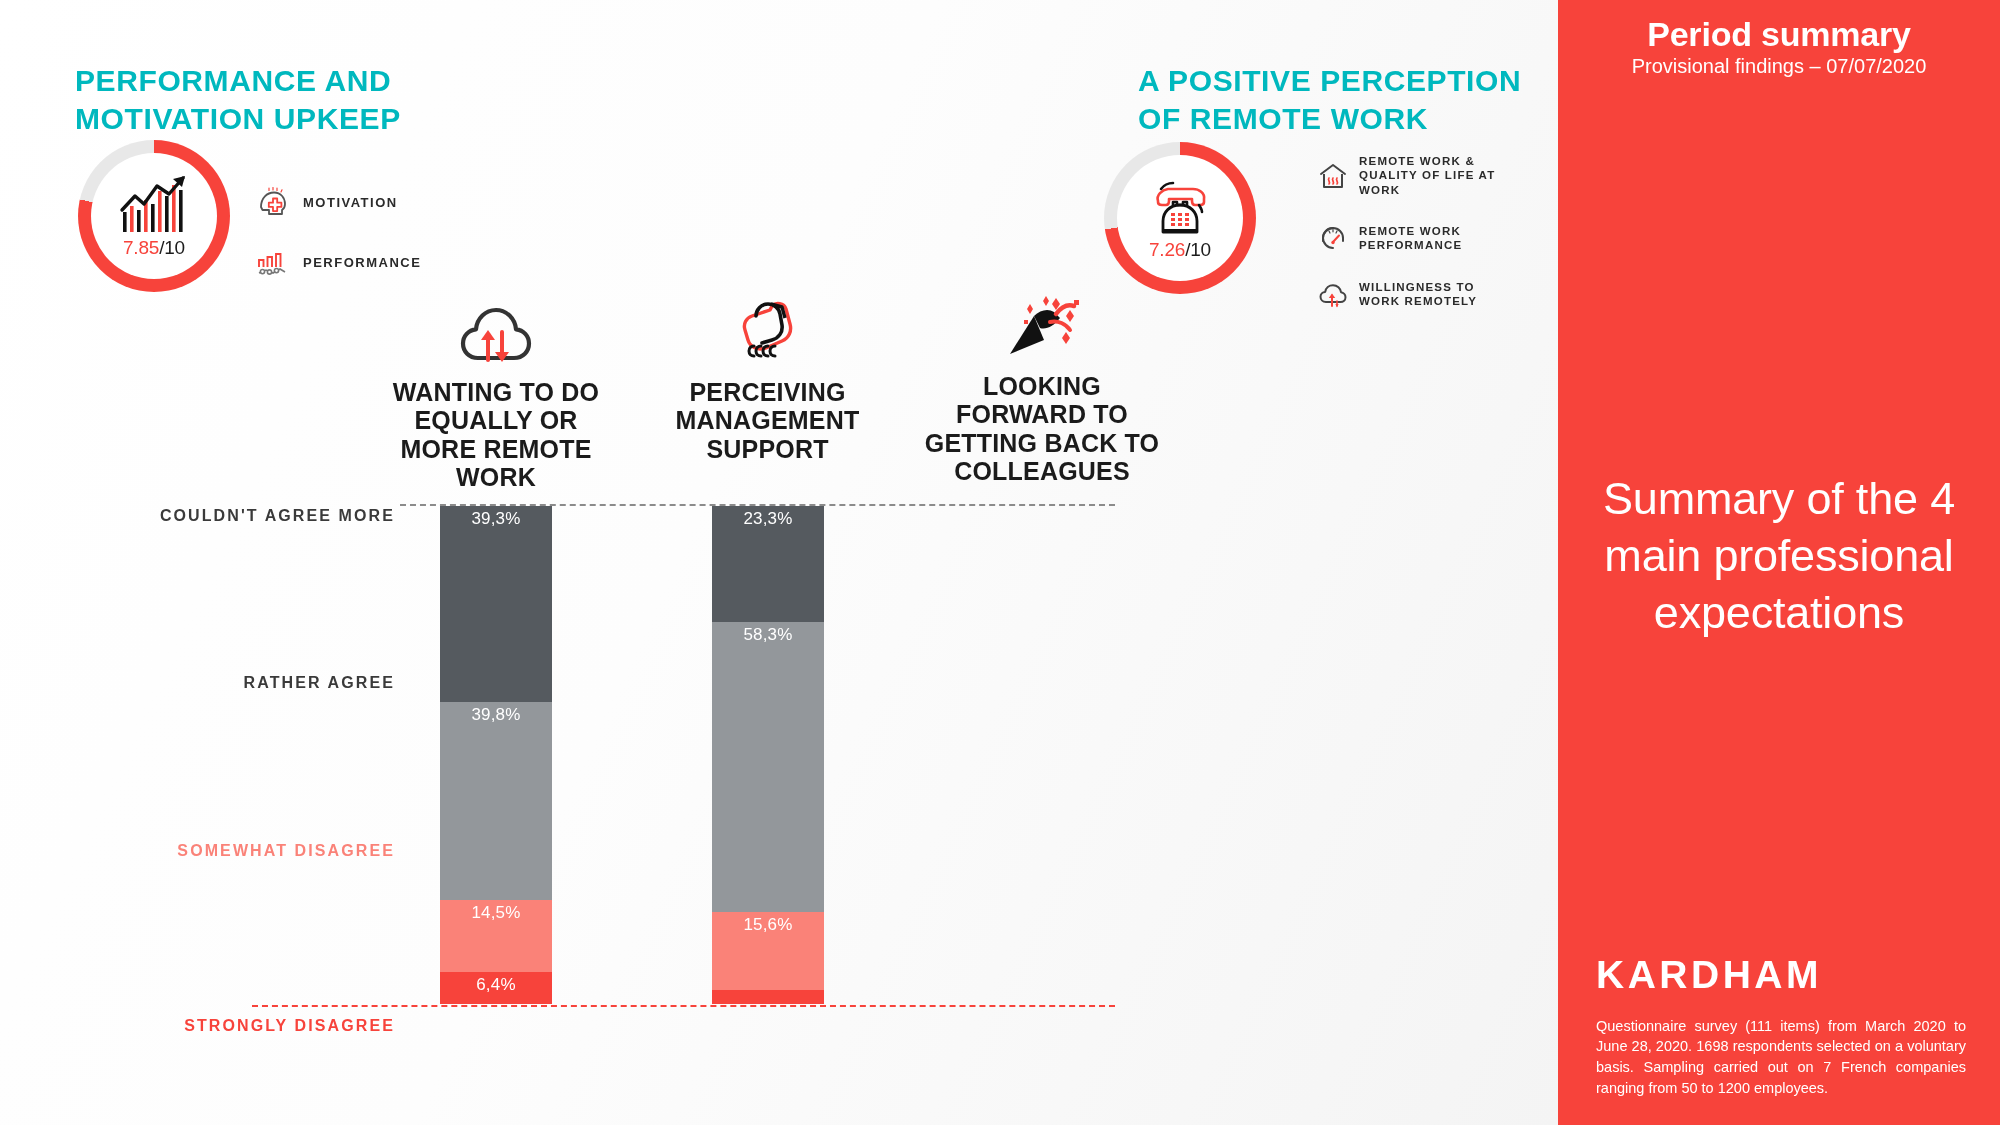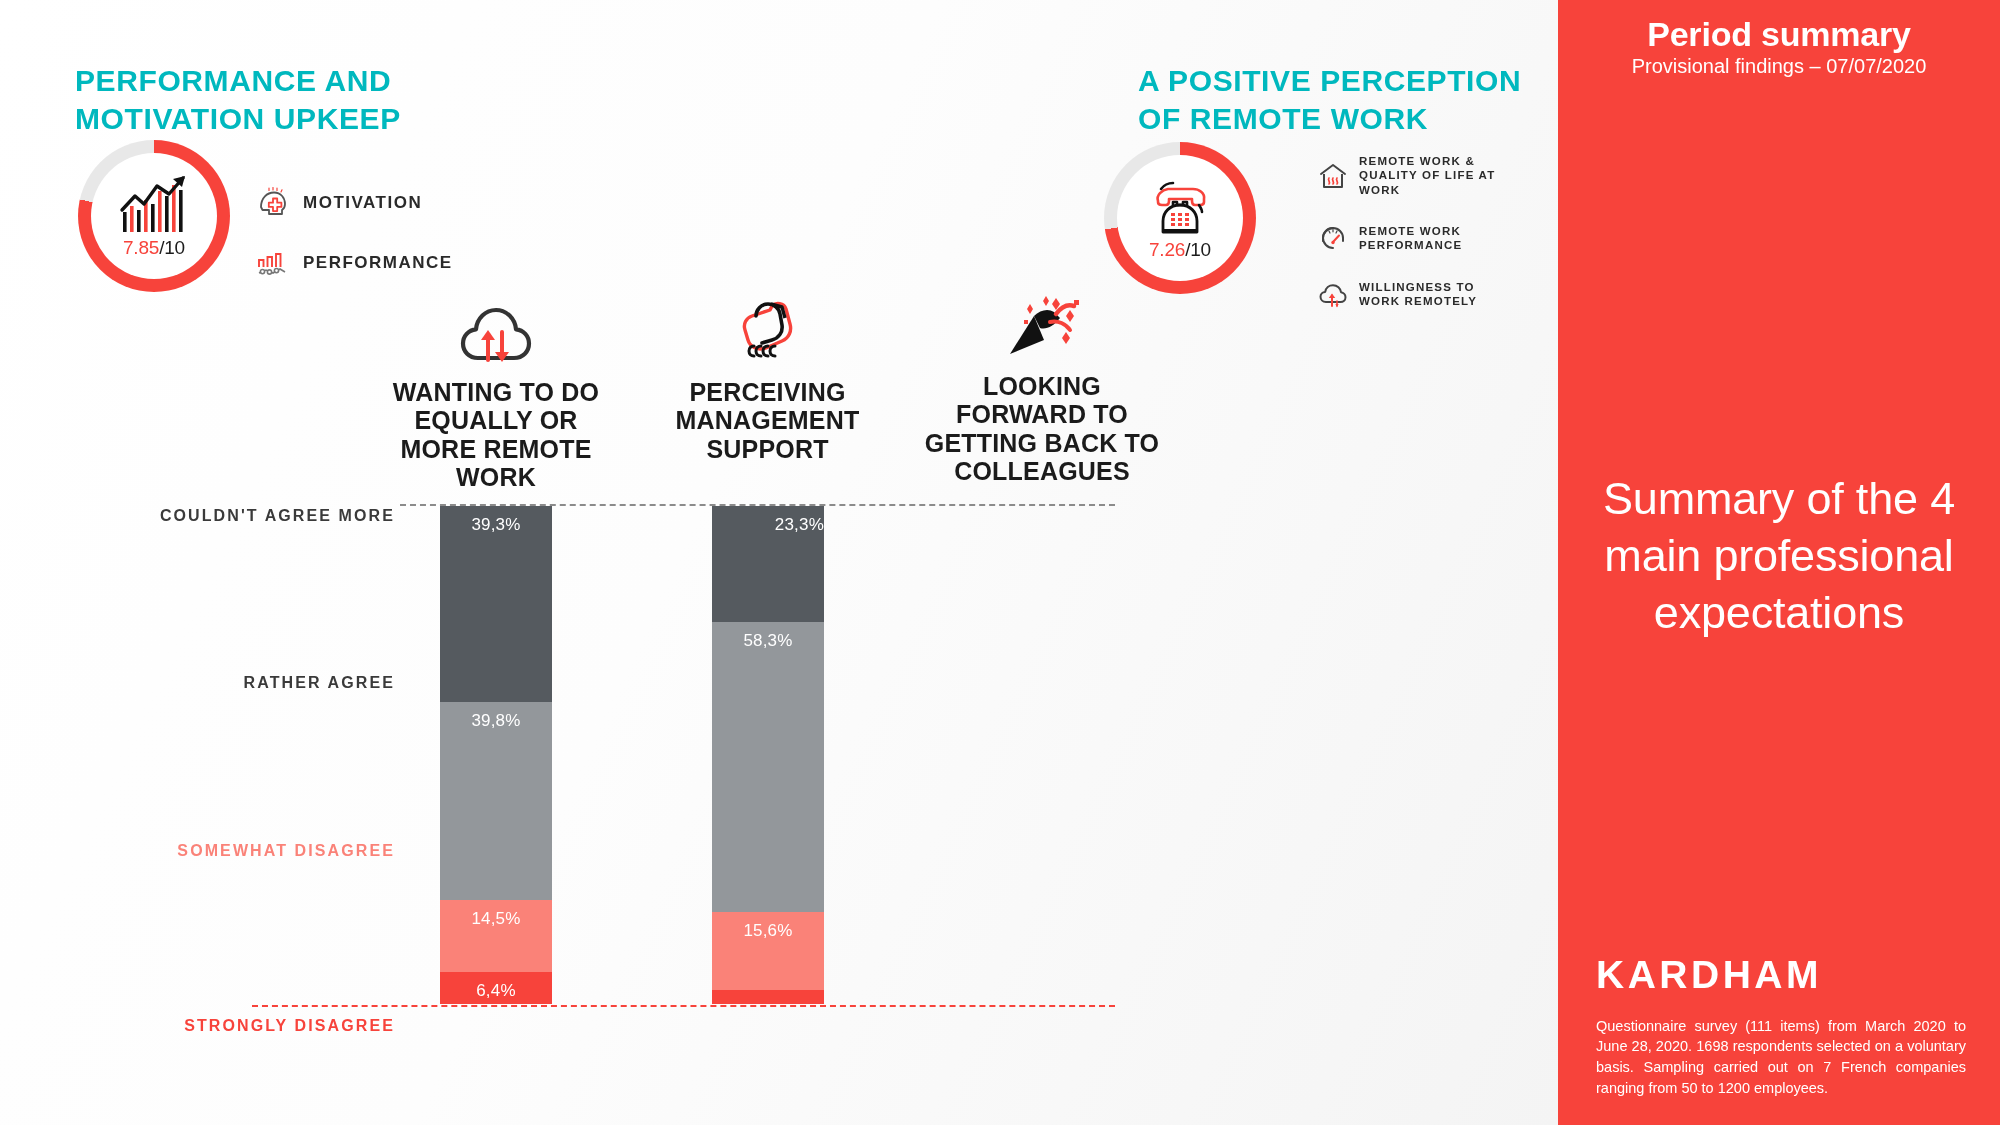--- a/index.html
+++ b/index.html
@@ -83,7 +83,7 @@
     display: flex; align-items: center; justify-content: center;
   }
   .kpi-legend-label {
-    font-size: 17px;
+    font-size: 13px;
     font-weight: bold;
     letter-spacing: 1.5px;
     color: #2a2a2a;

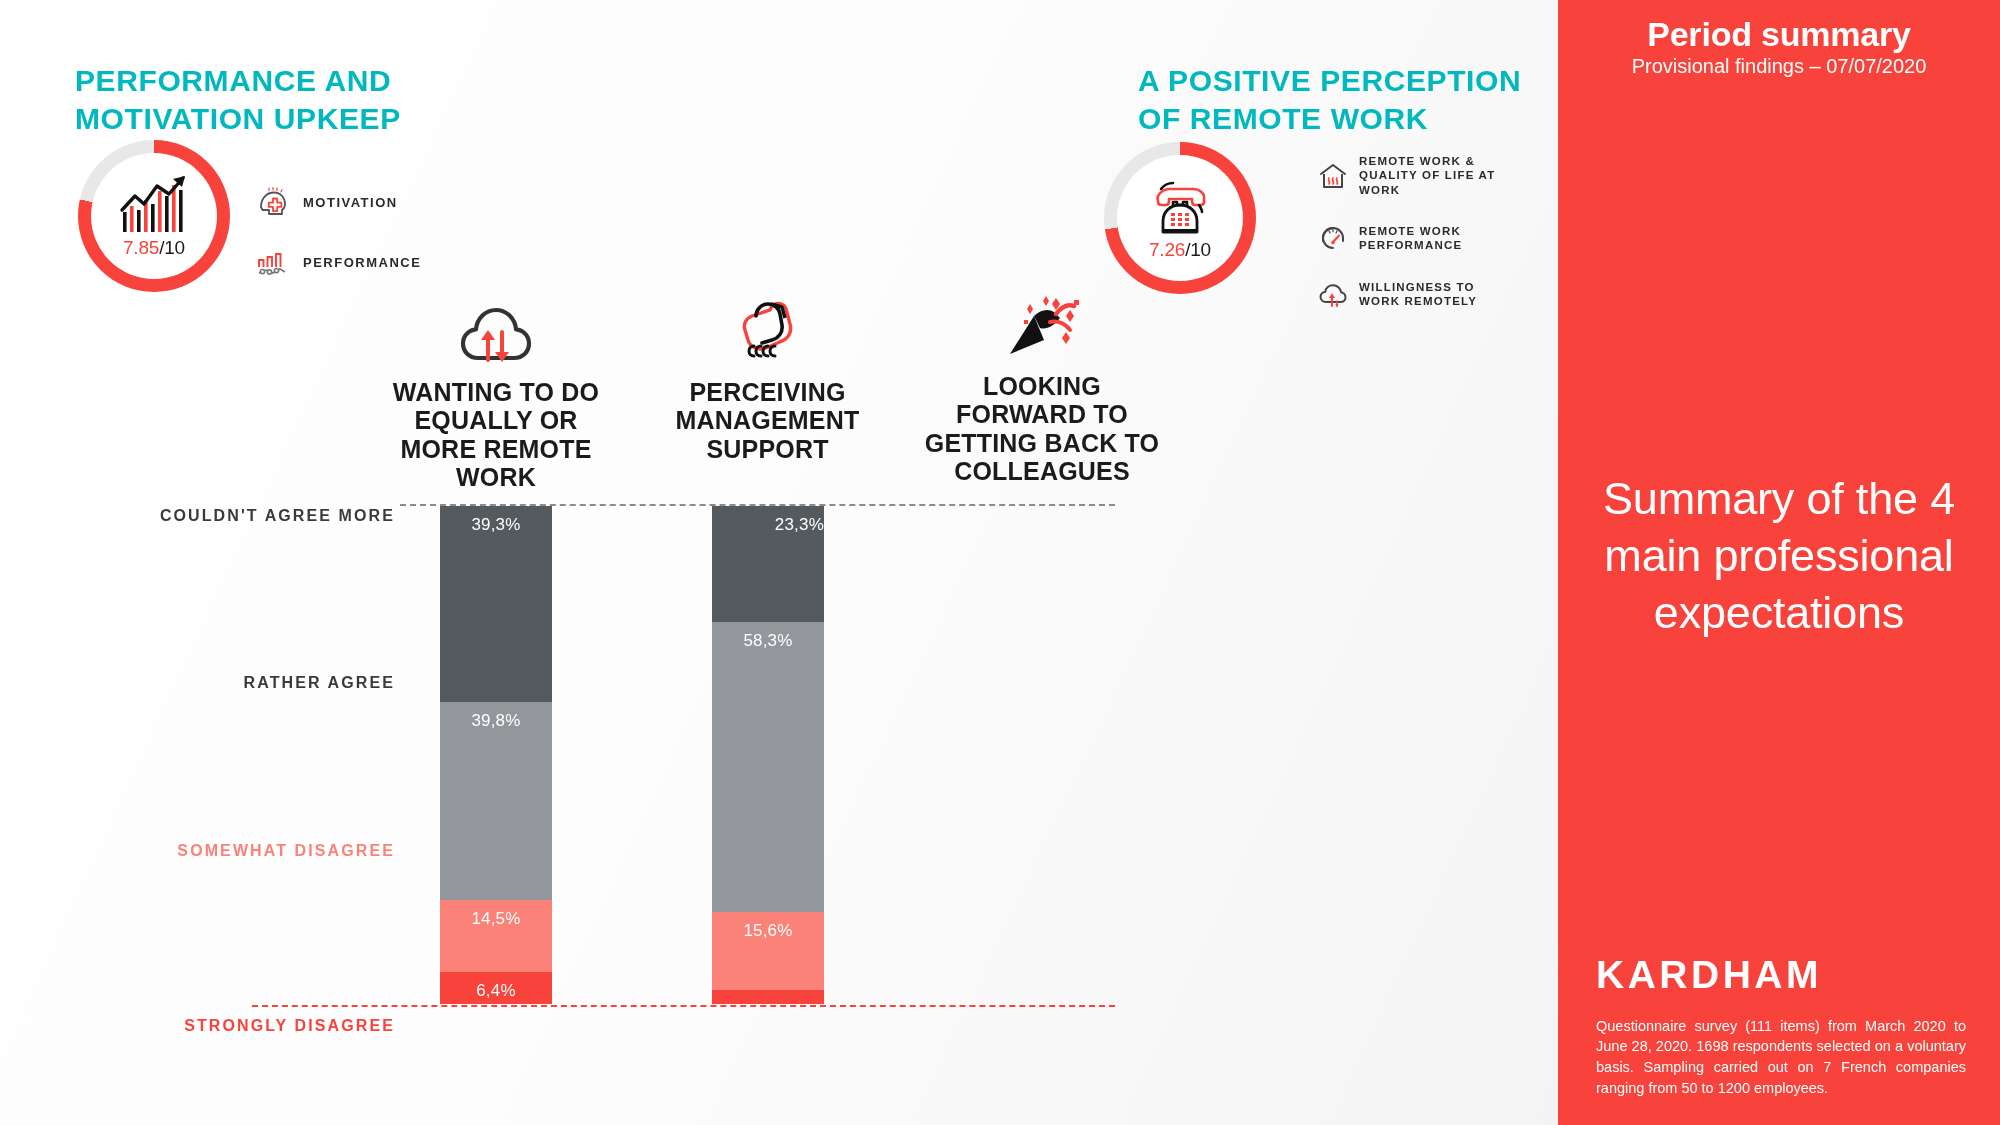--- a/index.html
+++ b/index.html
@@ -142,7 +142,7 @@
   .seg-label {
     color: #ffffff;
     font-size: 17px;
-    padding-top: 9px;
+    padding-top: 3px;
     letter-spacing: 0.2px;
     white-space: nowrap;
   }

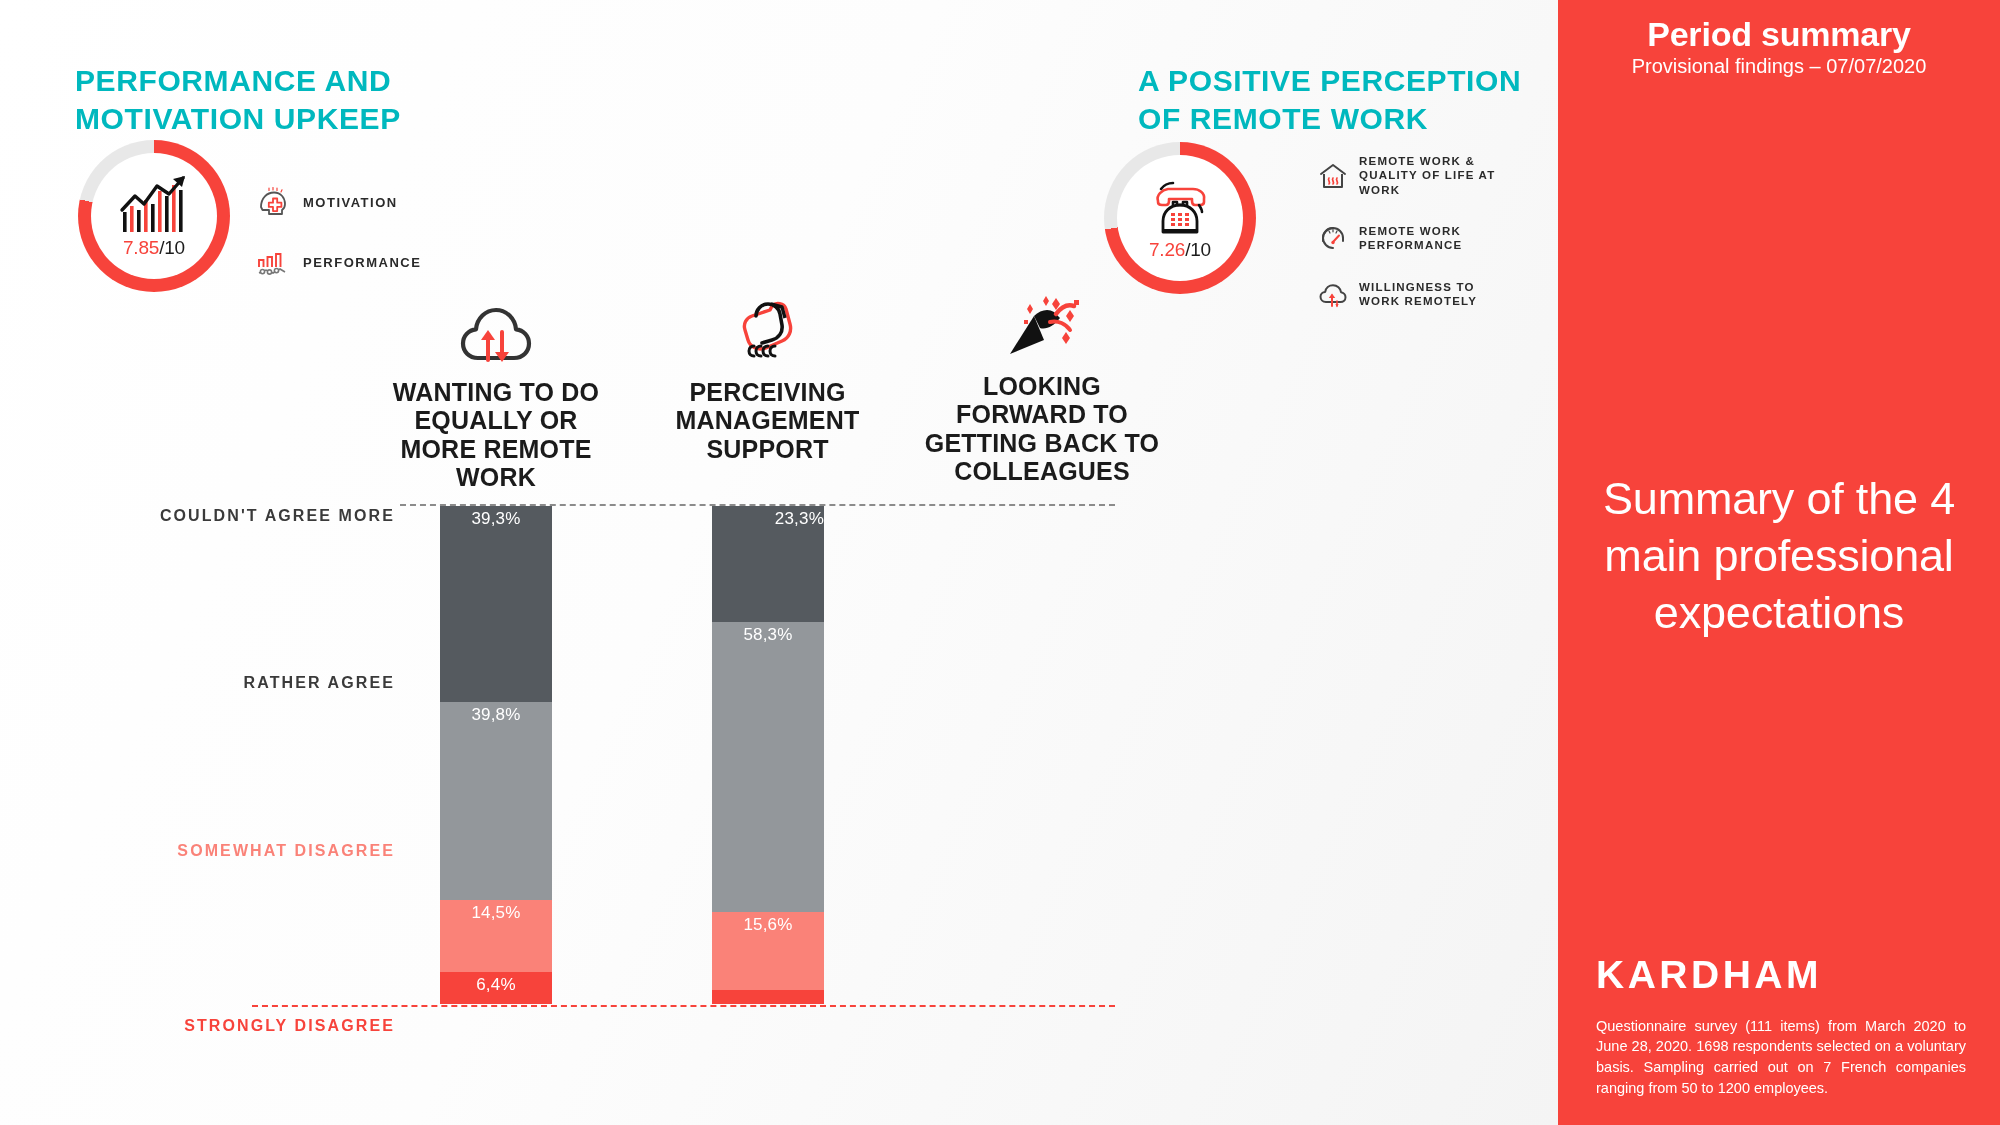--- a/index.html
+++ b/index.html
@@ -425,7 +425,7 @@
           </div>
         </div>
       <div class="bar" id="bar-1" style="left:712px; top:506px; width:112px; height:498px;">
-          <div class="seg" style="height: 23.3%; background: rgb(85, 90, 95); justify-content: flex-end;">
+          <div class="seg" style="height: 23.3%; background: rgb(85, 90, 95);">
             <span class="seg-label">23,3%</span>
           </div>
           <div class="seg" style="height: 58.3%; background: rgb(147, 151, 155);">

